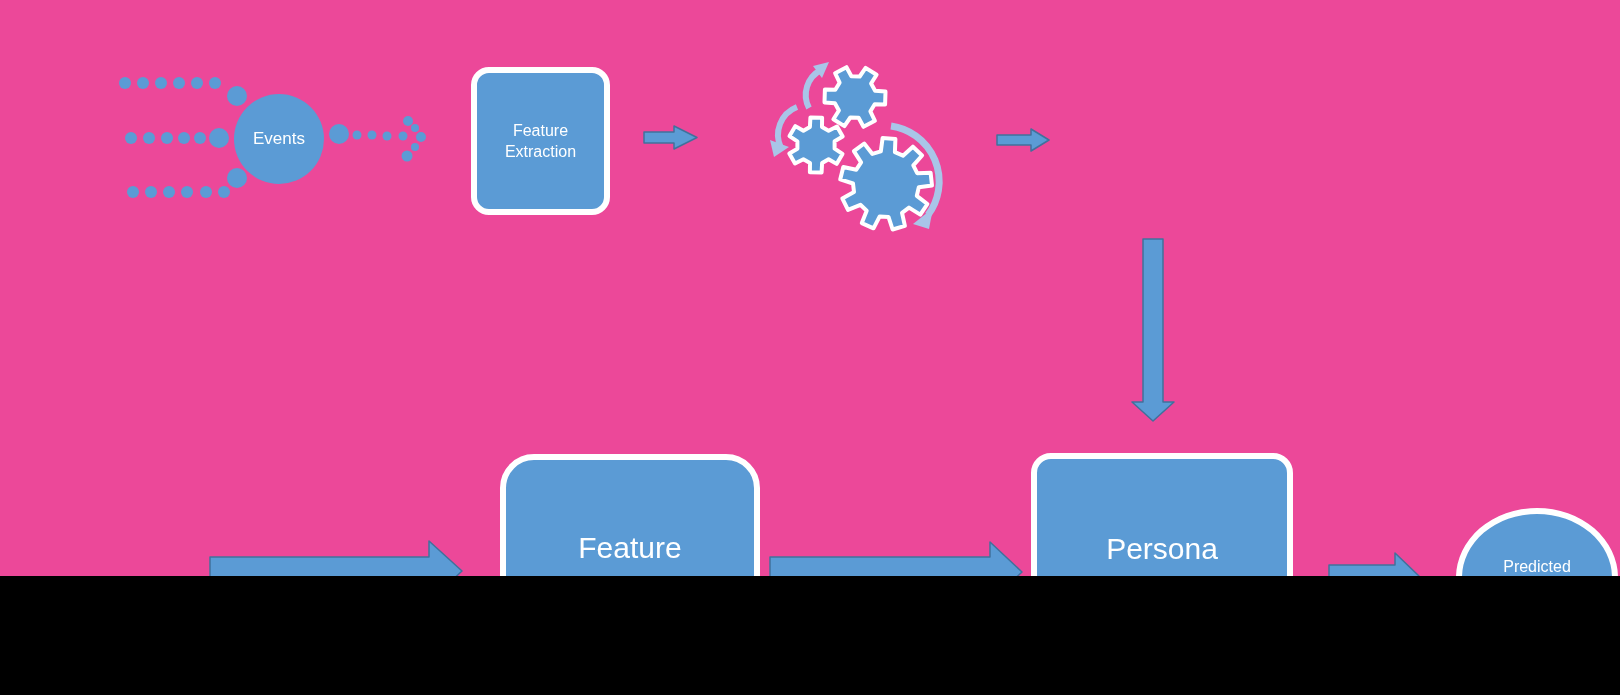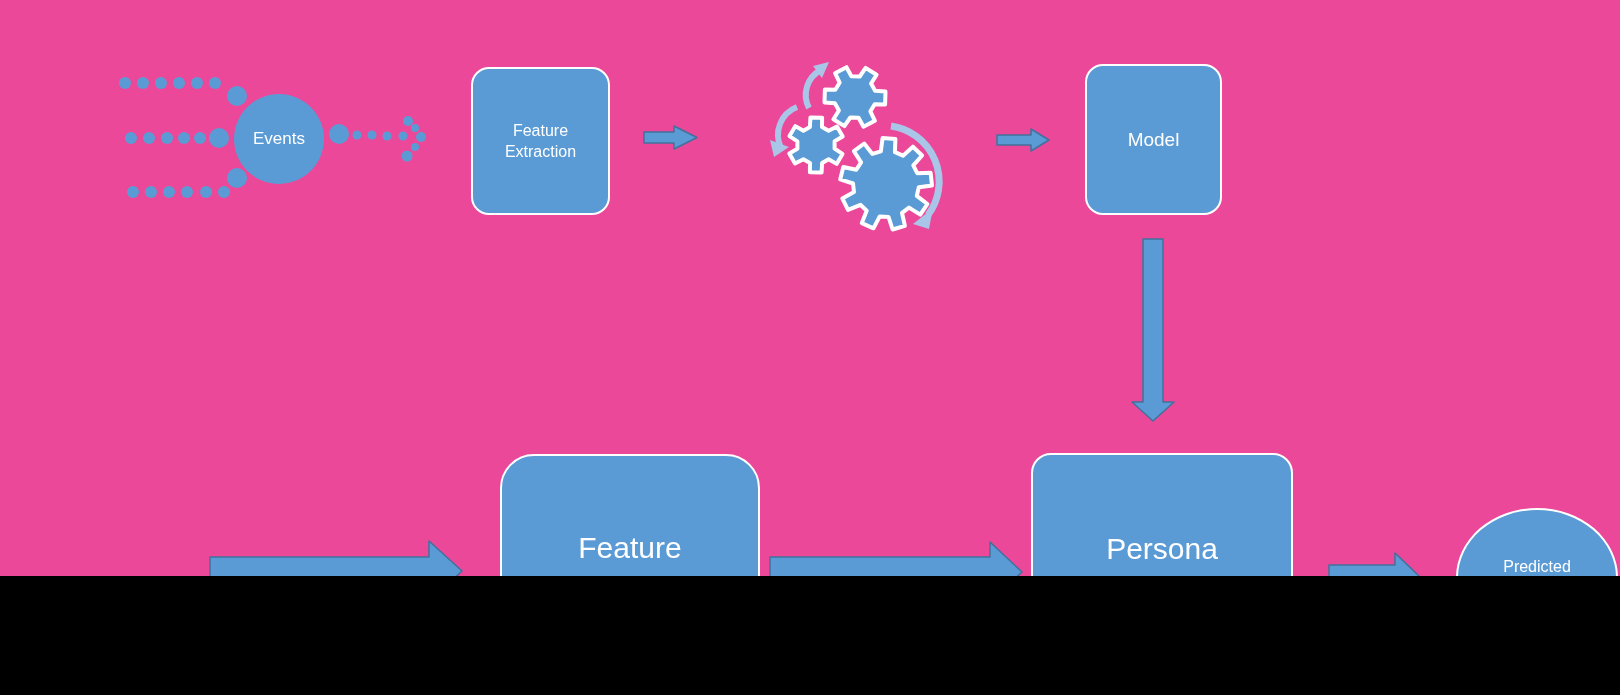--- a/index.html
+++ b/index.html
@@ -11,7 +11,7 @@
   .node{
     position:absolute;display:flex;align-items:center;justify-content:center;
     text-align:center;color:#ffffff;box-sizing:border-box;
-    background:#5B9BD5;border:2px solid #ffffff;
+    background:#5B9BD5;border:6px solid #ffffff;
   }
   .node span{display:block;}
   

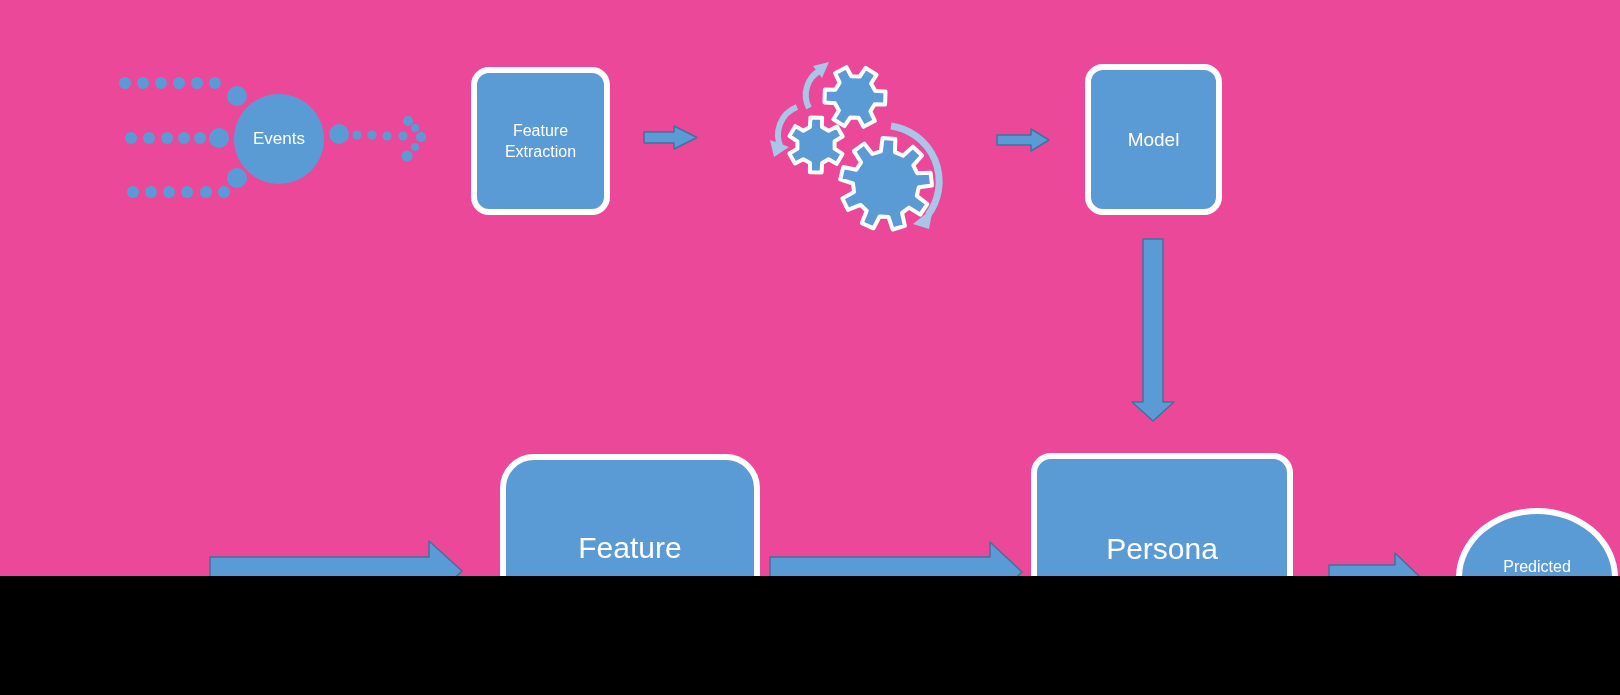--- a/index.html
+++ b/index.html
@@ -116,9 +116,6 @@
     <span>Feature Extraction</span>
   </div>
 
-  <div class="node model-box">
-    <span>Model</span>
-  </div>
 
   <div class="node fe-main-box">
     <span>Feature Extraction</span>

